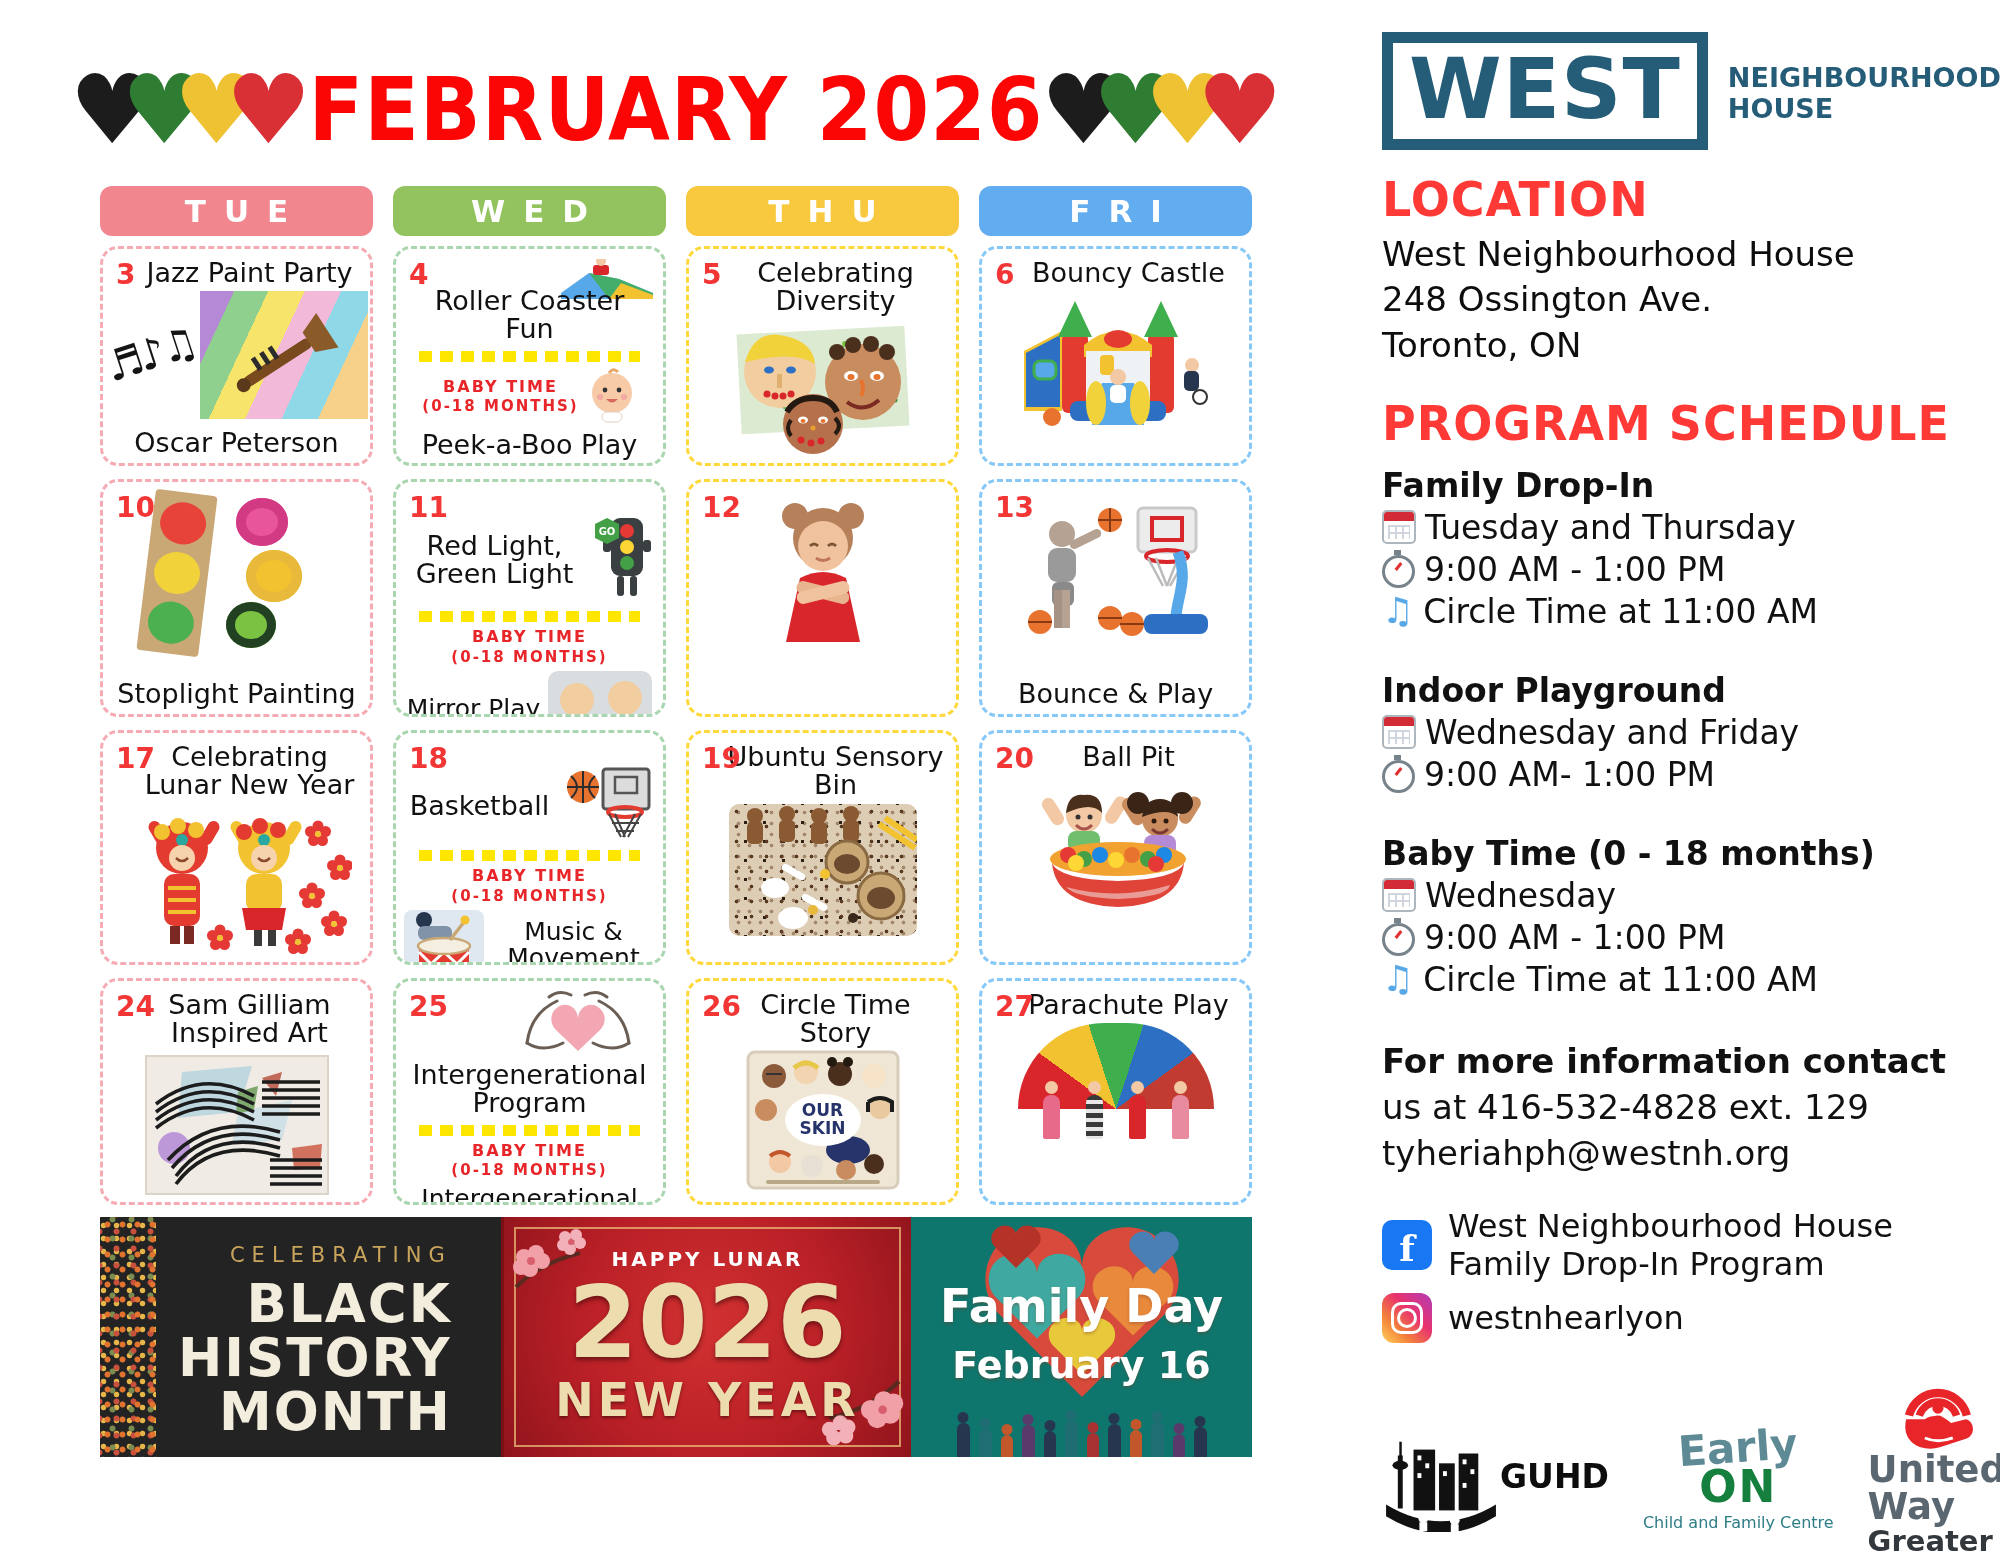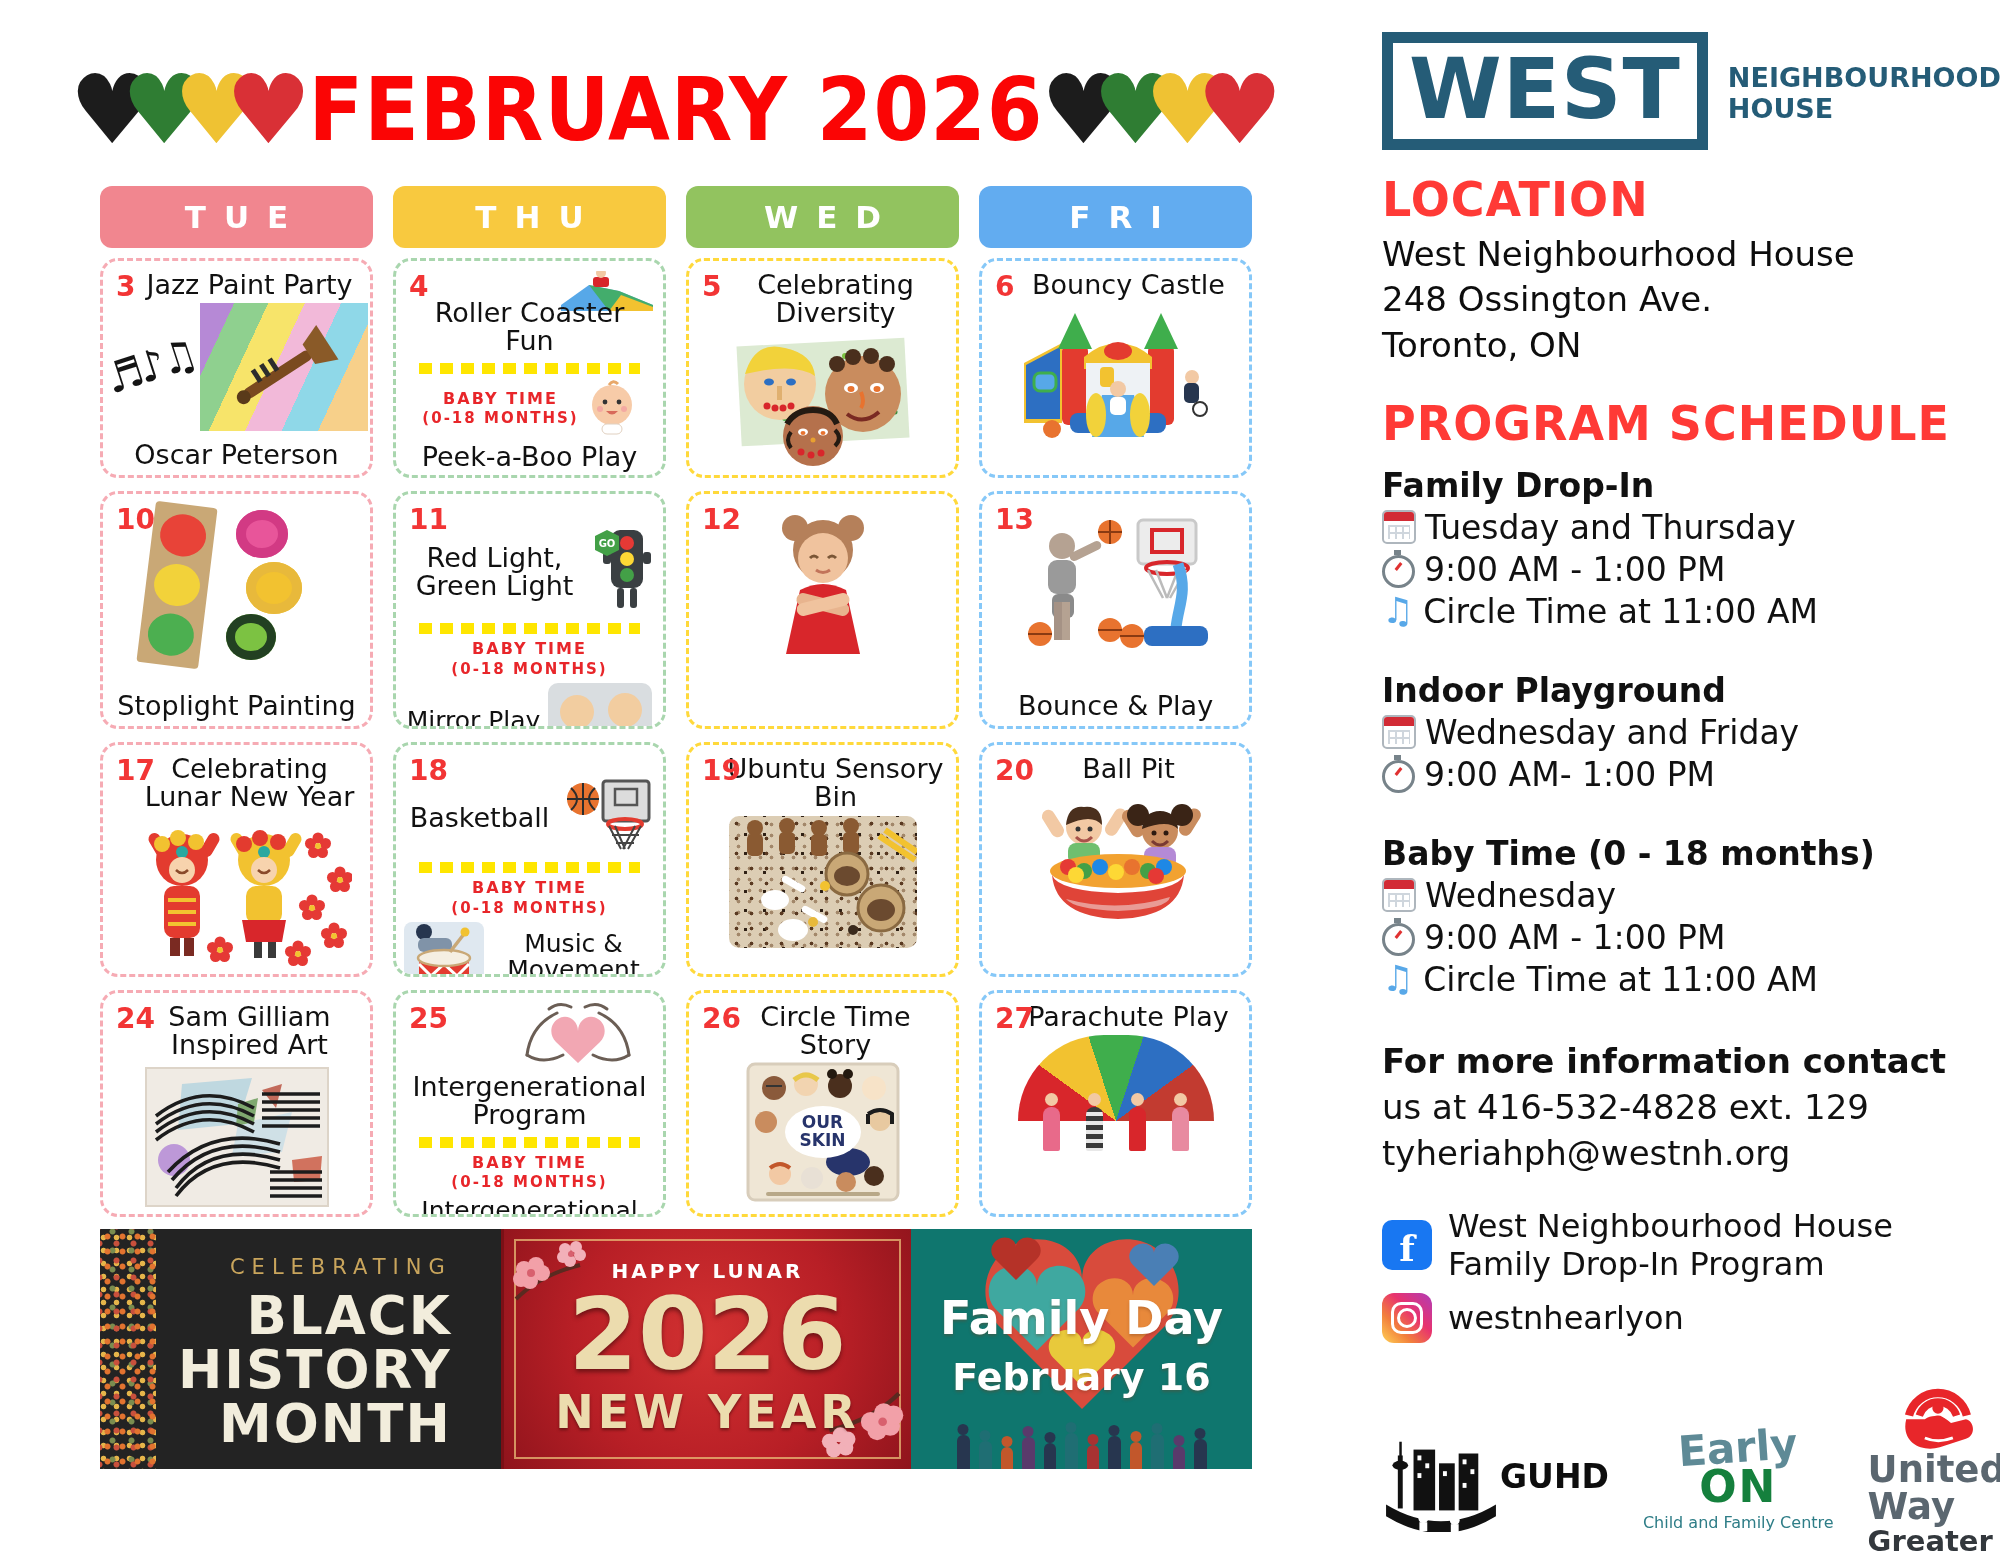--- a/index.html
+++ b/index.html
@@ -15,7 +15,7 @@
   .cal-title{font-size:80px;font-weight:bold;color:#fb0505;letter-spacing:1px;white-space:nowrap;transform:scaleY(1.08);}
 
   .cal-headers{display:grid;grid-template-columns:repeat(4,1fr);gap:20px;margin-top:26px;}
-  .dayhdr{height:62px;border-radius:12px;display:flex;align-items:center;justify-content:center;
+  .dayhdr{height:50px;border-radius:12px;display:flex;align-items:center;justify-content:center;
           color:#fff;font-size:31px;font-weight:bold;letter-spacing:18px;text-indent:18px;}
   .hd-tue{background:#f1868f}.hd-wed{background:#92c35f}.hd-thu{background:#f8c93f}.hd-fri{background:#62acf0}
 

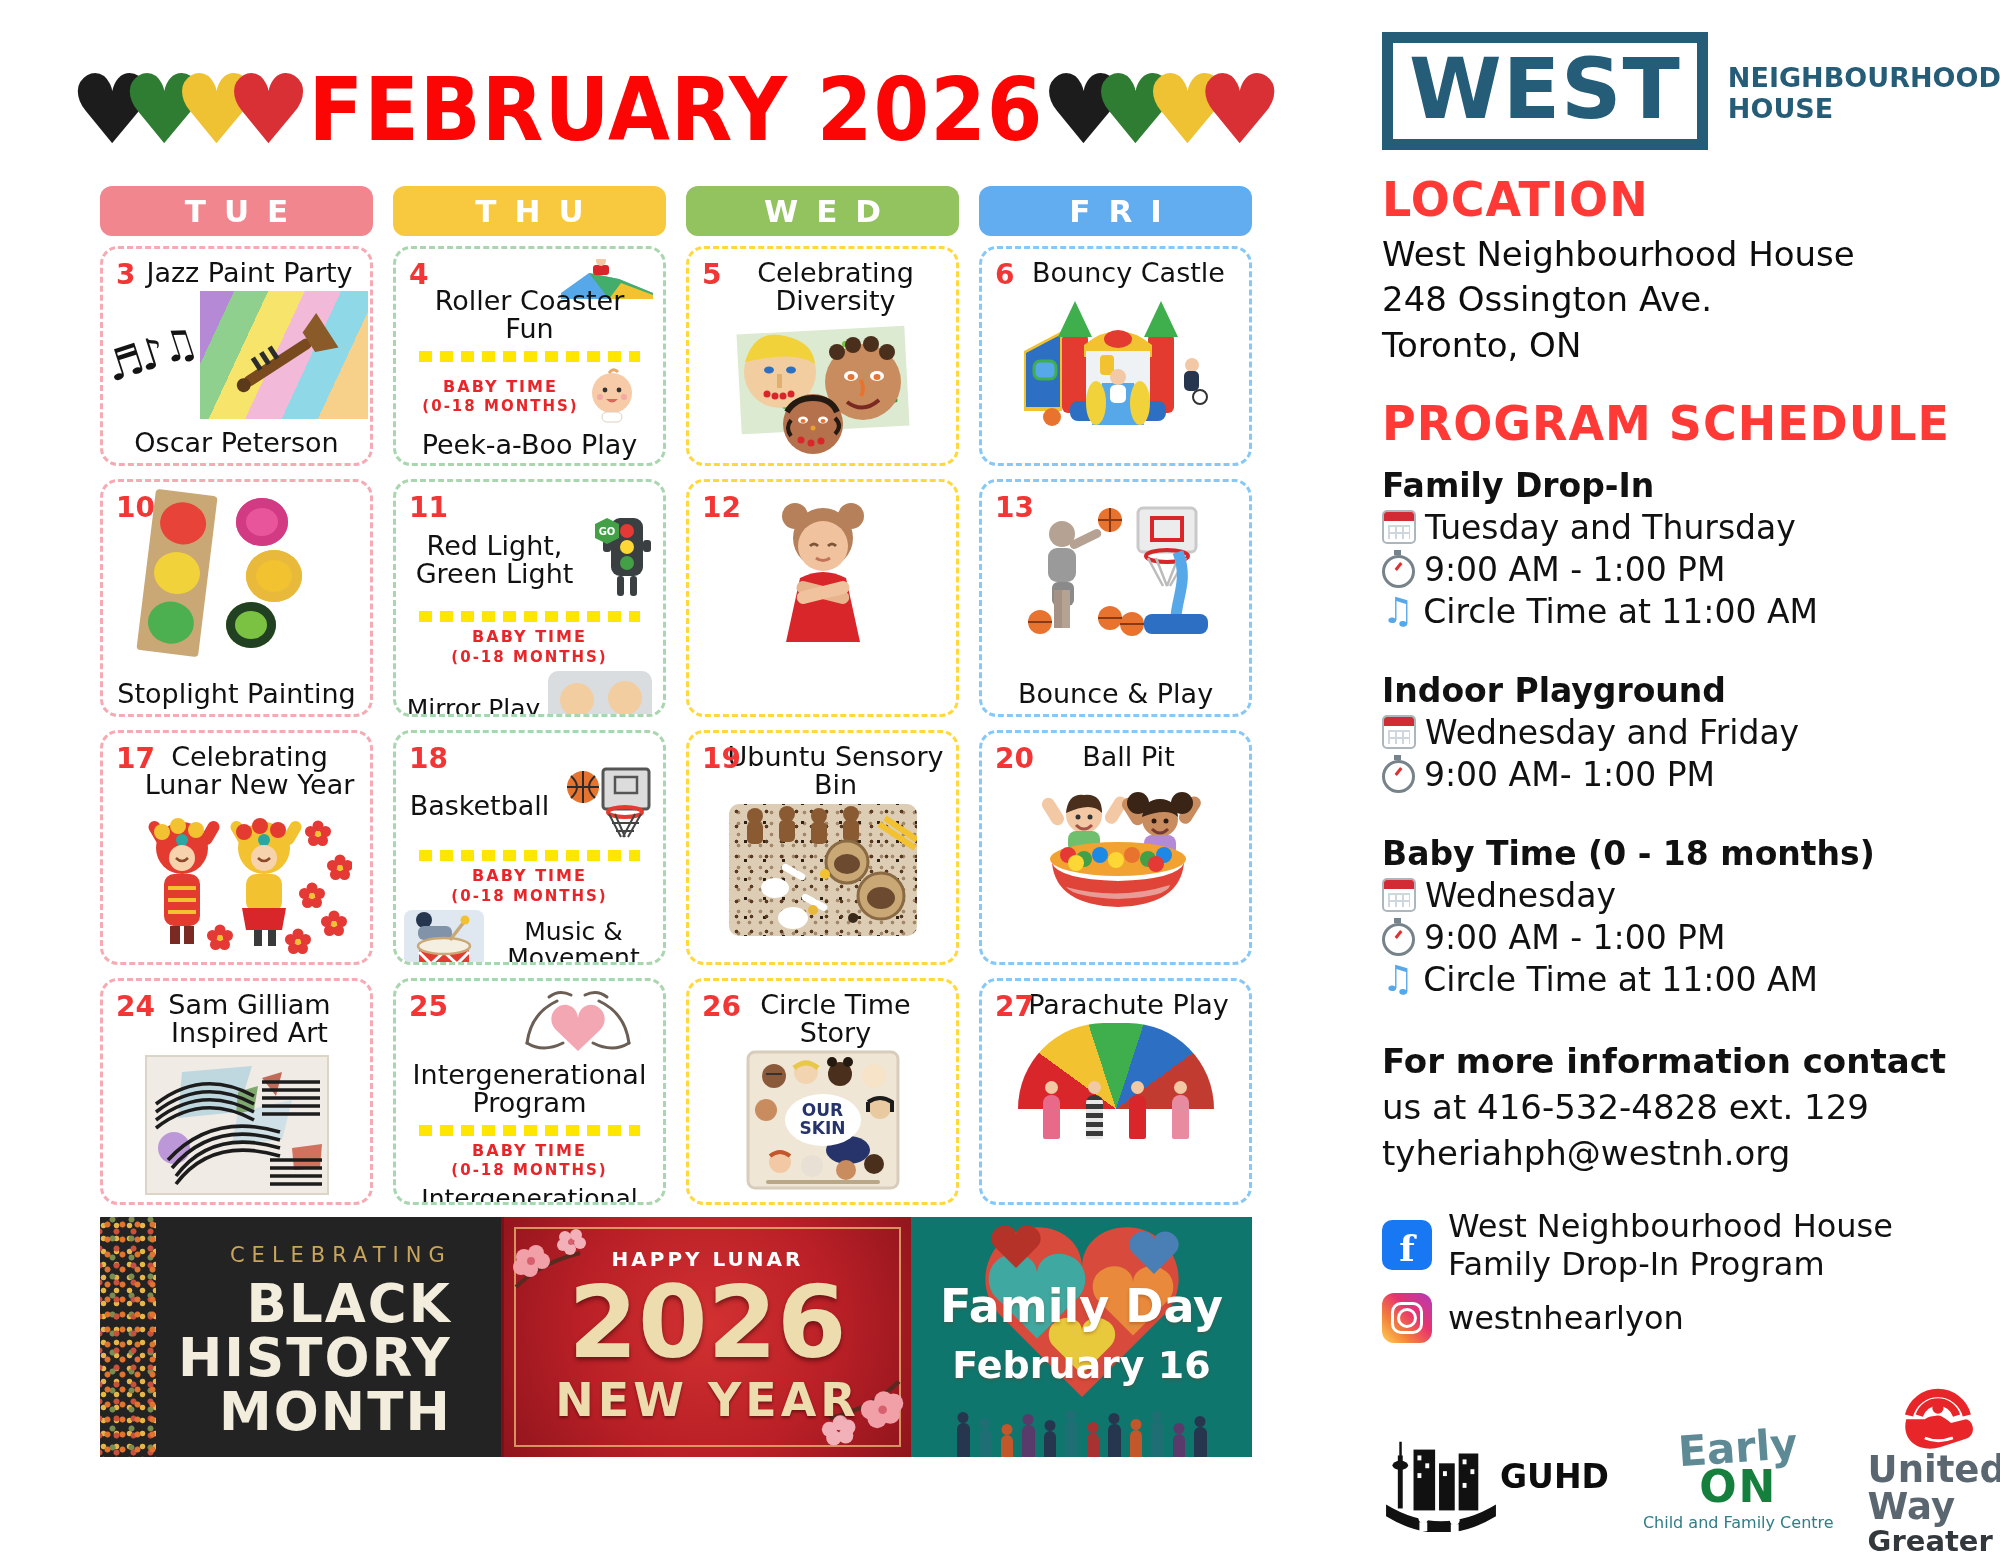--- a/index.html
+++ b/index.html
@@ -149,8 +149,8 @@
 
     <div class="cal-headers">
       <div class="dayhdr hd-tue">TUE</div>
+      <div class="dayhdr hd-wed">WED</div>
       <div class="dayhdr hd-thu">THU</div>
-      <div class="dayhdr hd-wed">WED</div>
       <div class="dayhdr hd-fri">FRI</div>
     </div>
 

